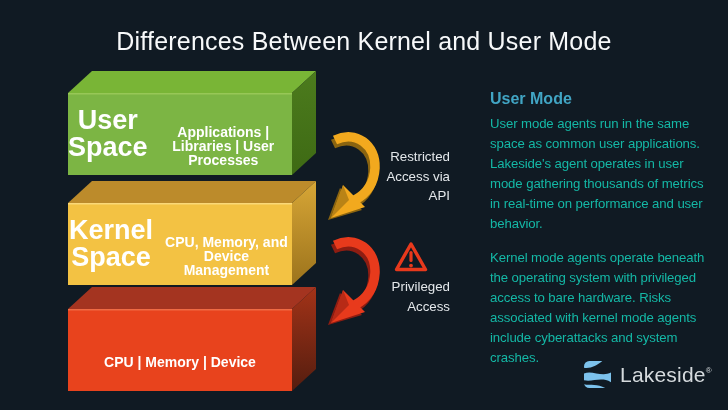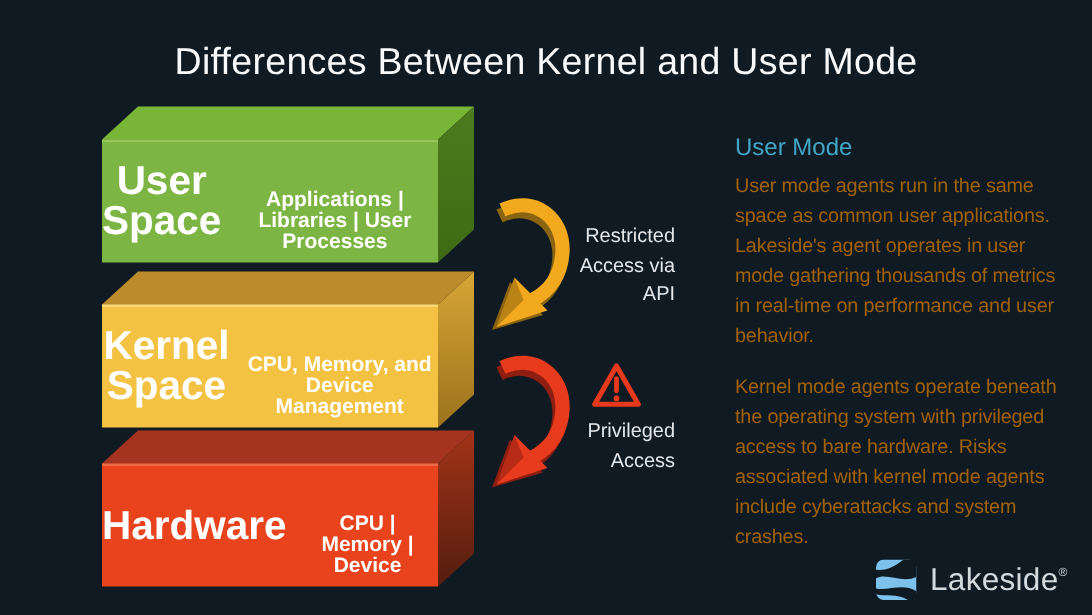--- a/index.html
+++ b/index.html
@@ -30,7 +30,7 @@
   .warning-svg{position:absolute;left:394px;top:241px;width:34px;height:32px;}
   
   .sidecol{position:absolute;left:490px;top:90px;width:222px;}
-  .section-heading{font-size:16px;font-weight:400;color:#41A5C4;margin:0 0 6px 0;}
+  .section-heading{font-size:16px;font-weight:700;color:#41A5C4;margin:0 0 6px 0;}
   .section-body{font-size:13.2px;line-height:20px;color:#a16207;margin:0 0 14px 0;letter-spacing:-0.1px;}
   
   .logo{position:absolute;left:584px;top:373px;display:flex;align-items:center;gap:9px;}

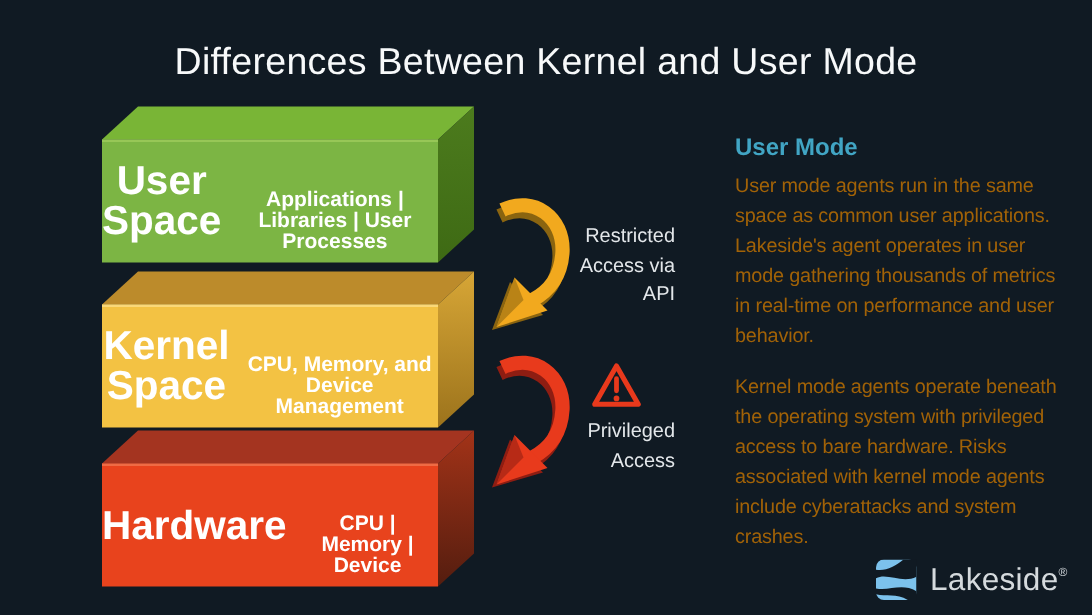--- a/index.html
+++ b/index.html
@@ -31,7 +31,7 @@
   
   .sidecol{position:absolute;left:490px;top:90px;width:222px;}
   .section-heading{font-size:16px;font-weight:700;color:#41A5C4;margin:0 0 6px 0;}
-  .section-body{font-size:13.2px;line-height:20px;color:#a16207;margin:0 0 14px 0;letter-spacing:-0.1px;}
+  .section-body{font-size:13.2px;line-height:20px;color:#14b8a6;margin:0 0 14px 0;letter-spacing:-0.1px;}
   
   .logo{position:absolute;left:584px;top:373px;display:flex;align-items:center;gap:9px;}
   .logo-icon{width:27px;height:27px;display:block;}

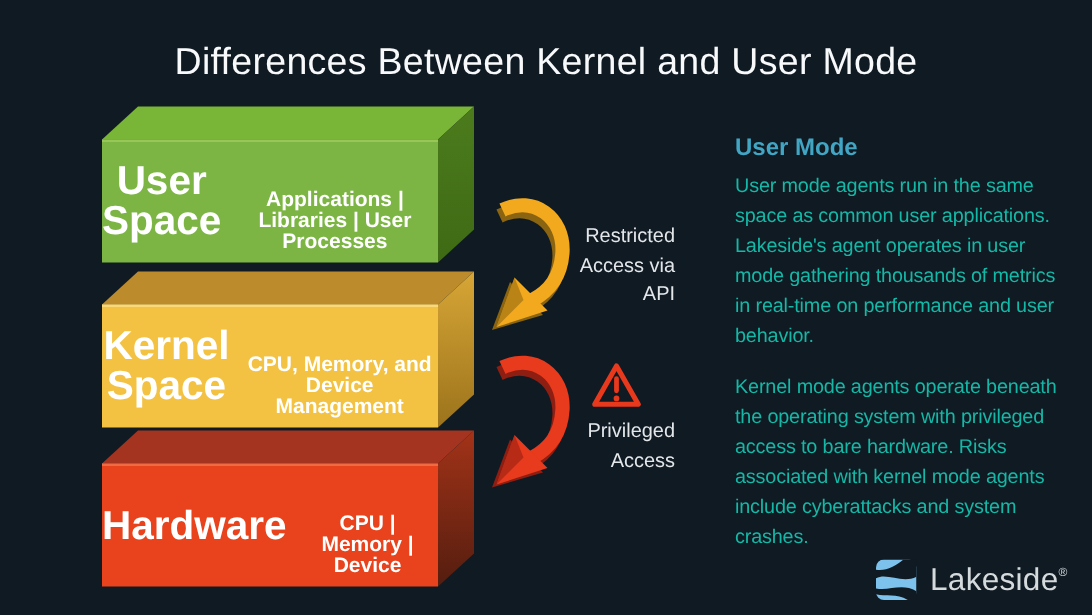--- a/index.html
+++ b/index.html
@@ -92,7 +92,6 @@
     <line x1="0" y1="22.8" x2="224" y2="22.8" stroke-width="1.6" stroke="#EF6B44"></line>
   </svg>
   <div class="block-label" style="top:309px">
-    <div class="block-title">Hardware</div>
     <div class="block-sub">CPU | Memory | Device</div>
   </div>
 

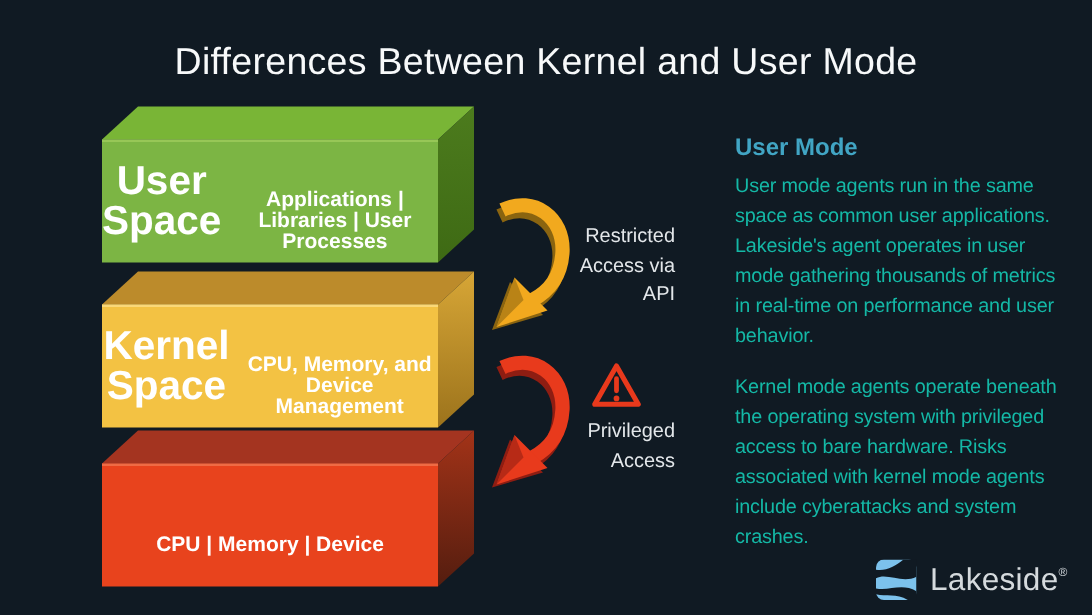--- a/index.html
+++ b/index.html
@@ -33,7 +33,7 @@
   .section-heading{font-size:16px;font-weight:700;color:#41A5C4;margin:0 0 6px 0;}
   .section-body{font-size:13.2px;line-height:20px;color:#14b8a6;margin:0 0 14px 0;letter-spacing:-0.1px;}
   
-  .logo{position:absolute;left:584px;top:373px;display:flex;align-items:center;gap:9px;}
+  .logo{position:absolute;left:584px;top:361px;display:flex;align-items:center;gap:9px;}
   .logo-icon{width:27px;height:27px;display:block;}
   .logo-text{font-size:21px;color:#D5DADD;letter-spacing:.2px;}
   .logo-reg{font-size:8px;vertical-align:9px;color:#D5DADD;}

